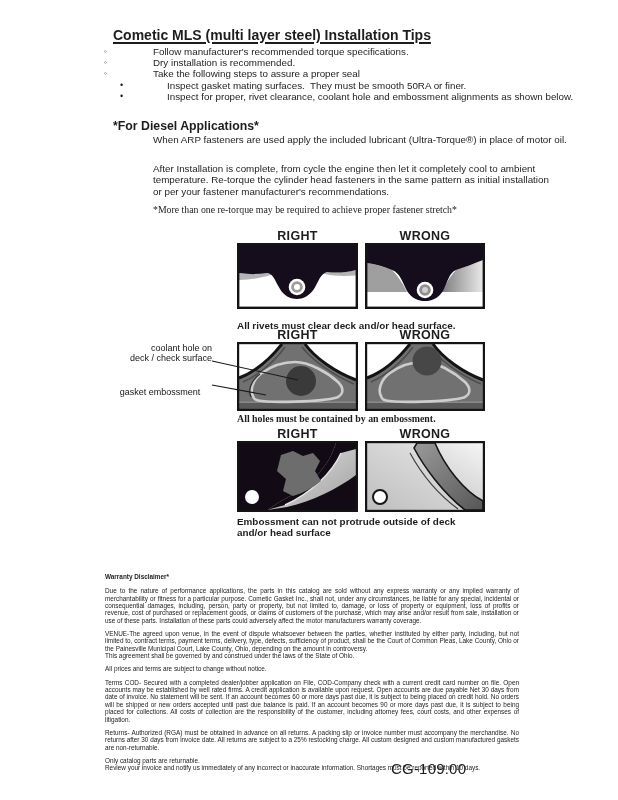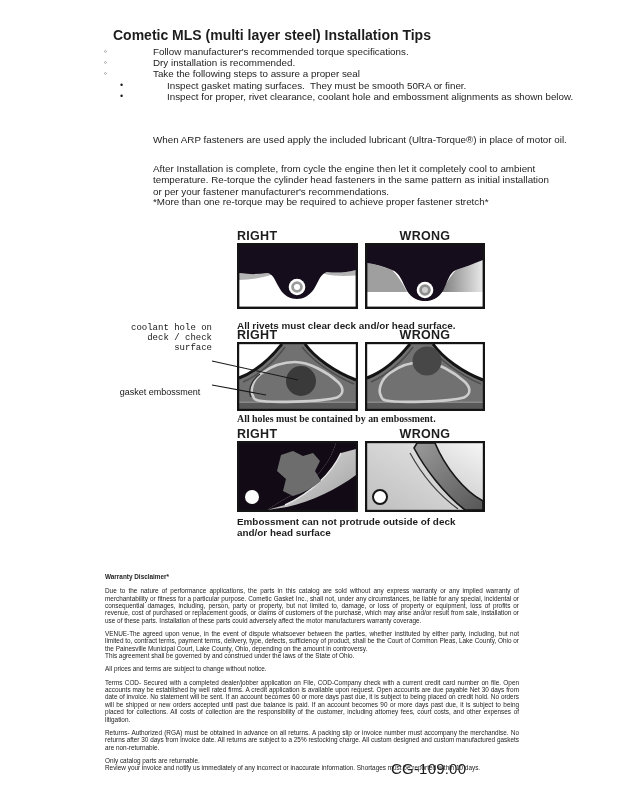--- a/index.html
+++ b/index.html
@@ -13,7 +13,7 @@
 
   
   .title{top:27px; left:113px; font-size:14px; font-weight:bold;}
-  .title span{text-decoration-thickness:1.5px; text-underline-offset:2px;}
+  .title span{text-decoration:underline; text-decoration-thickness:1.5px; text-underline-offset:2px;}
   .intro{top:46px; left:104px; font-size:9.8px; line-height:11.2px;}
   .b1{display:flex;}
   .m1{width:9px; font-size:8px; line-height:11.2px;}

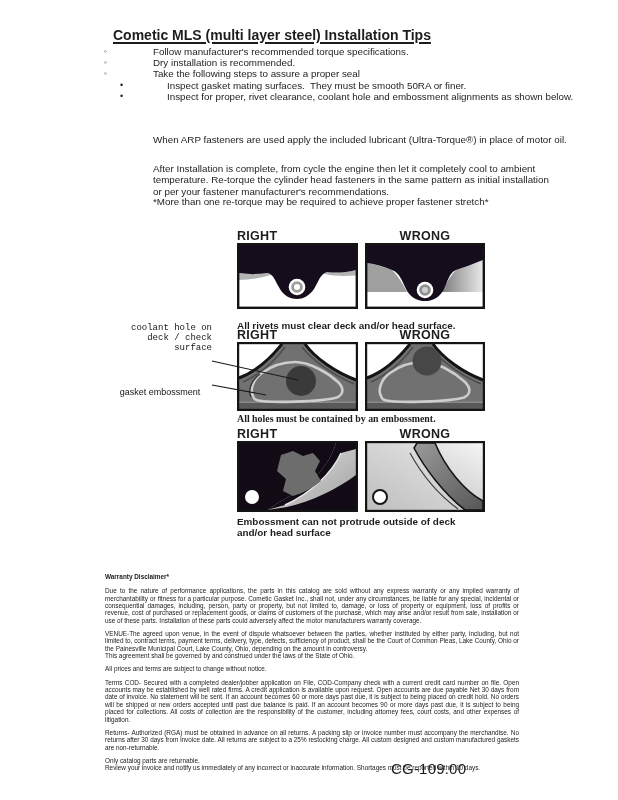--- a/index.html
+++ b/index.html
@@ -71,6 +71,7 @@
       </div>
   </div>
 
+  <div class="abs diesel-h">*For Diesel Applications*</div>
   <div class="abs para p1">
     <div class="line">When ARP fasteners are used apply the included lubricant (Ultra-Torque®) in place of motor oil.</div>
   </div>

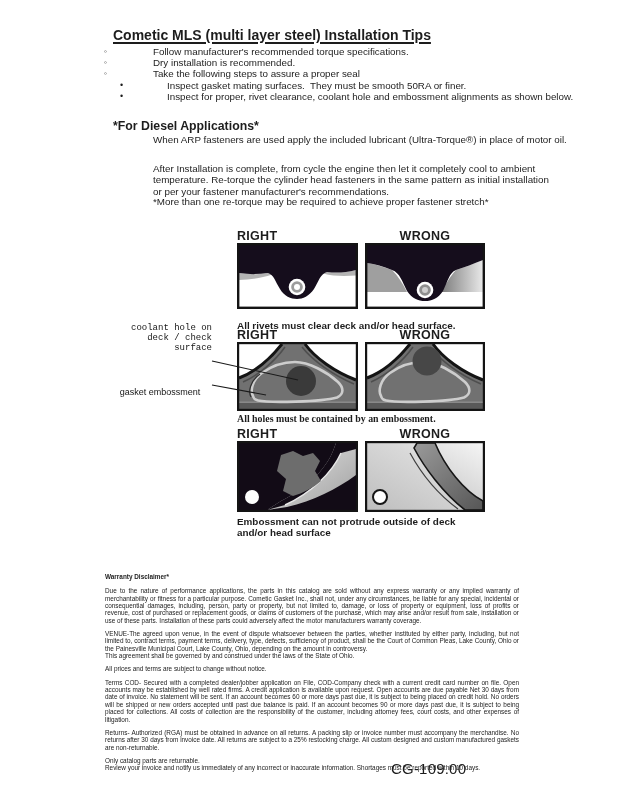--- a/index.html
+++ b/index.html
@@ -23,7 +23,7 @@
   
   .diesel-h{top:119px; left:113px; font-size:12.3px; font-weight:bold;}
   .para{left:113px; font-size:9.8px; line-height:11.4px;}
-  .p1{top:134px;} .p2{top:163px;} .note{top:196px;}
+  .p1{top:134px;} .p2{top:163px;} .note{top:204px;font-family:Liberation Serif, serif;}
 
   
   .figlabels{font-size:12.5px; font-weight:bold; letter-spacing:0.3px;}

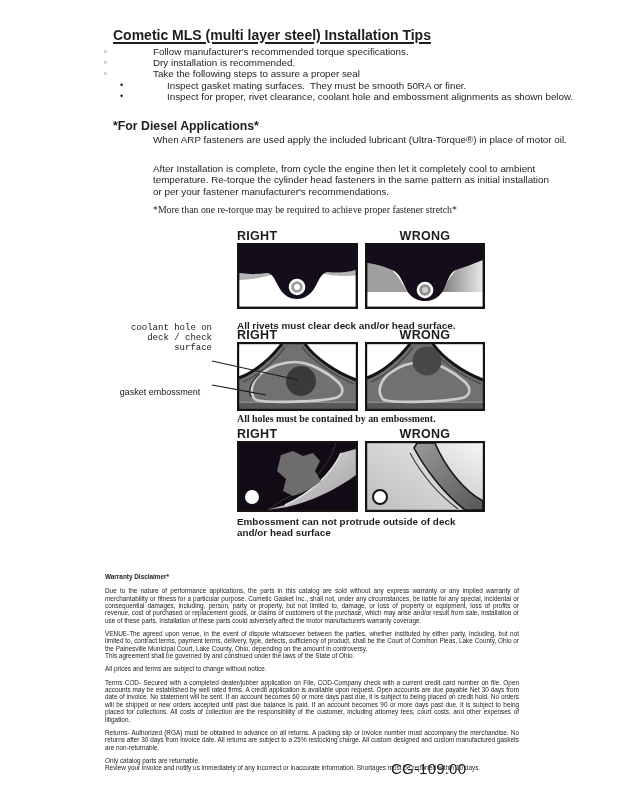--- a/index.html
+++ b/index.html
@@ -27,7 +27,7 @@
 
   
   .figlabels{font-size:12.5px; font-weight:bold; letter-spacing:0.3px;}
-  .lab-r{width:121px; }
+  .lab-r{width:121px; text-align:center;}
   .lab-w{width:120px; text-align:center;}
   .caption{left:237px; font-size:9.9px; font-weight:bold; line-height:11px;}
   .figsvg{display:block;}

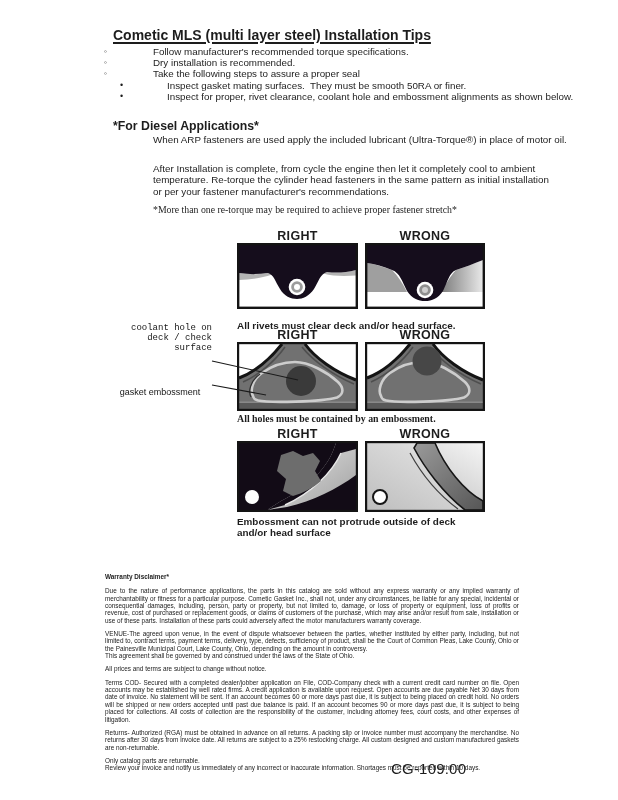--- a/index.html
+++ b/index.html
@@ -119,7 +119,7 @@
   <div class="abs figlabels lab-r" style="top:328px; left:237px;">RIGHT</div>
   <div class="abs figlabels lab-w" style="top:328px; left:365px;">WRONG</div>
 
-  <div class="abs ann" style="top:324px; left:108px; width:104px;font-family:Liberation Mono, monospace;">
+  <div class="abs ann" style="top:344px; left:108px; width:104px;">
     <div>coolant hole on</div>
     <div>deck / check surface</div>
   </div>

